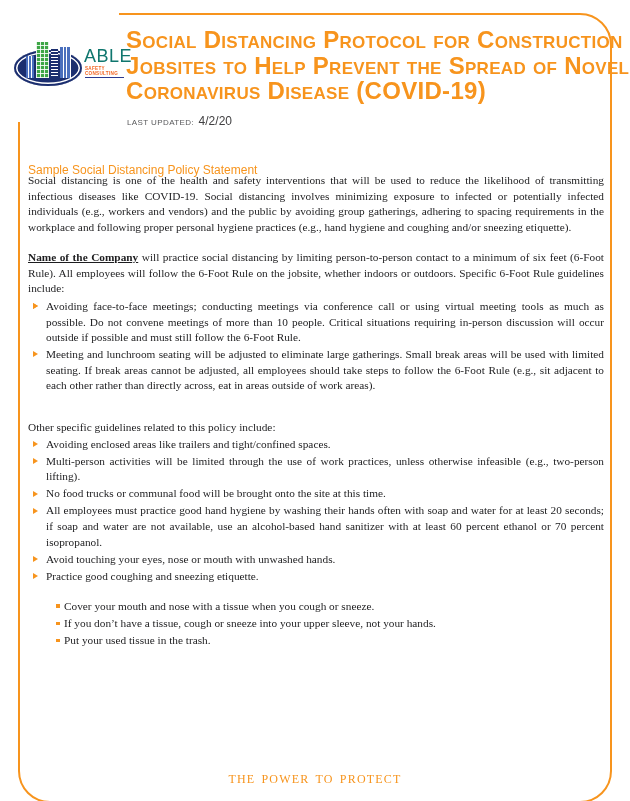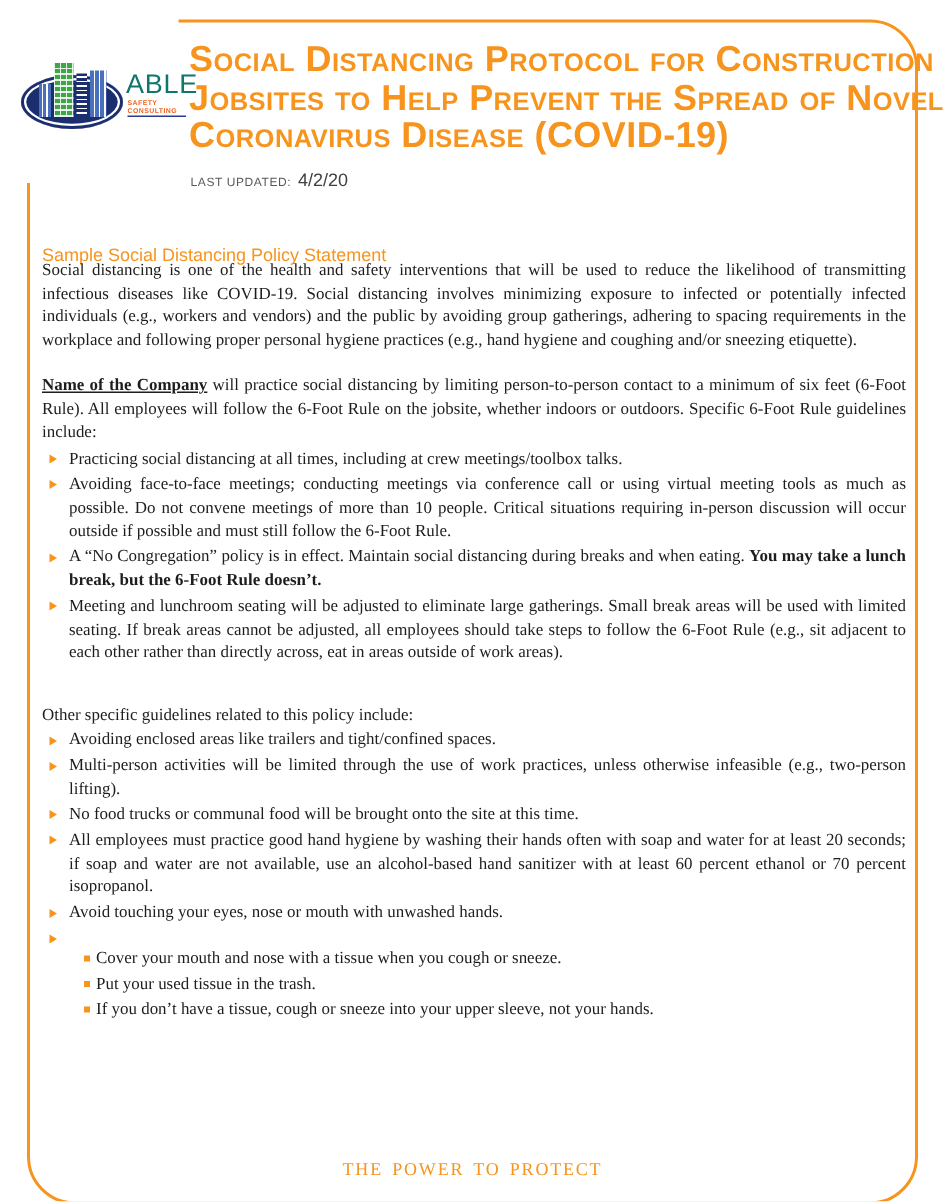--- a/index.html
+++ b/index.html
@@ -96,7 +96,6 @@
     <div class="rules">
       <div class="rule">
         <span class="arrow"></span>
-        <span>Practicing social distancing at all times, including at crew meetings/toolbox talks.</span>
       </div>
       <div class="rule">
         <span class="arrow"></span>

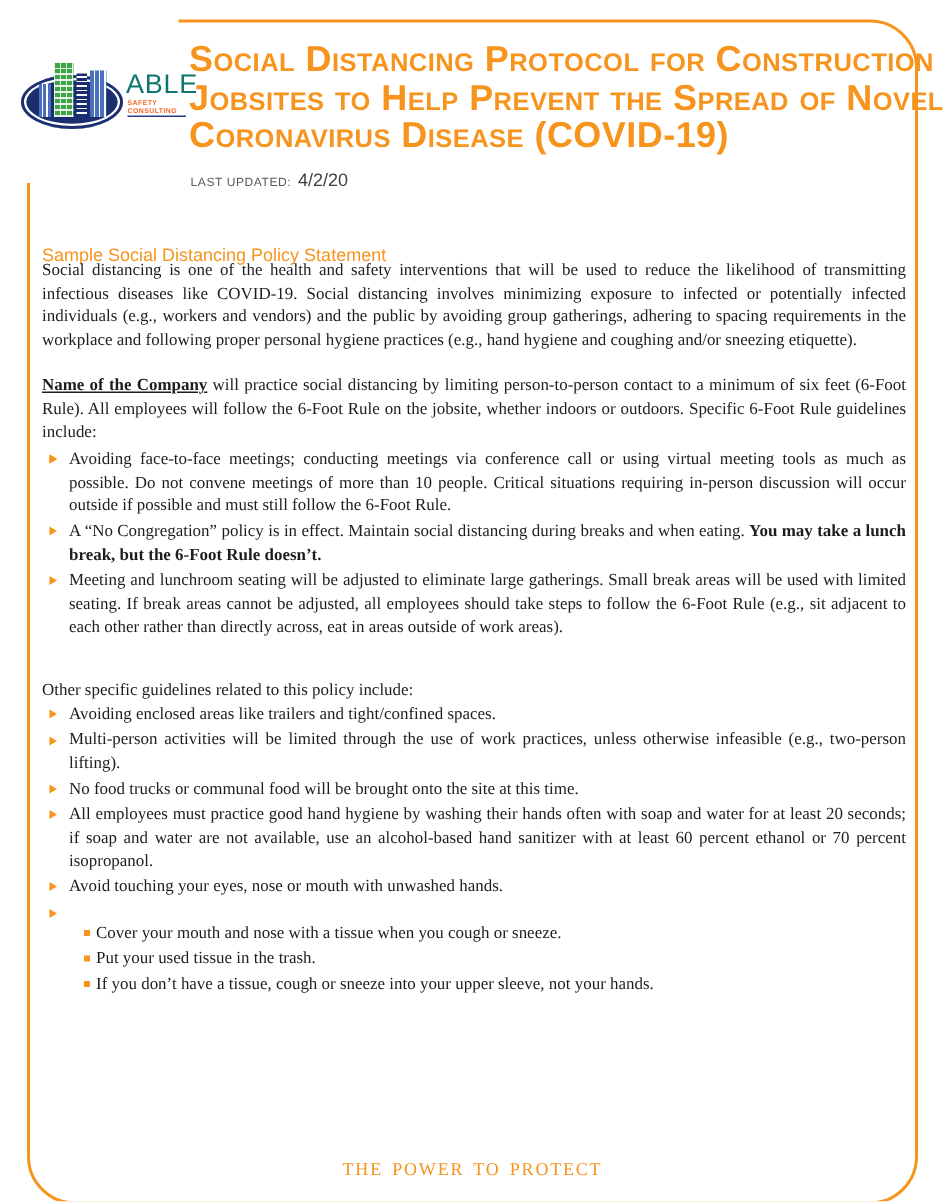--- a/index.html
+++ b/index.html
@@ -103,10 +103,6 @@
       </div>
       <div class="rule">
         <span class="arrow"></span>
-        <span>A “No Congregation” policy is in effect. Maintain social distancing during breaks and when eating. </span><strong>You may take a lunch break, but the 6-Foot Rule doesn’t.</strong>
-      </div>
-      <div class="rule">
-        <span class="arrow"></span>
         <span>Meeting and lunchroom seating will be adjusted to eliminate large gatherings. Small break areas will be used with limited seating. If break areas cannot be adjusted, all employees should take steps to follow the 6-Foot Rule (e.g., sit adjacent to each other rather than directly across, eat in areas outside of work areas).</span>
       </div>
     </div>

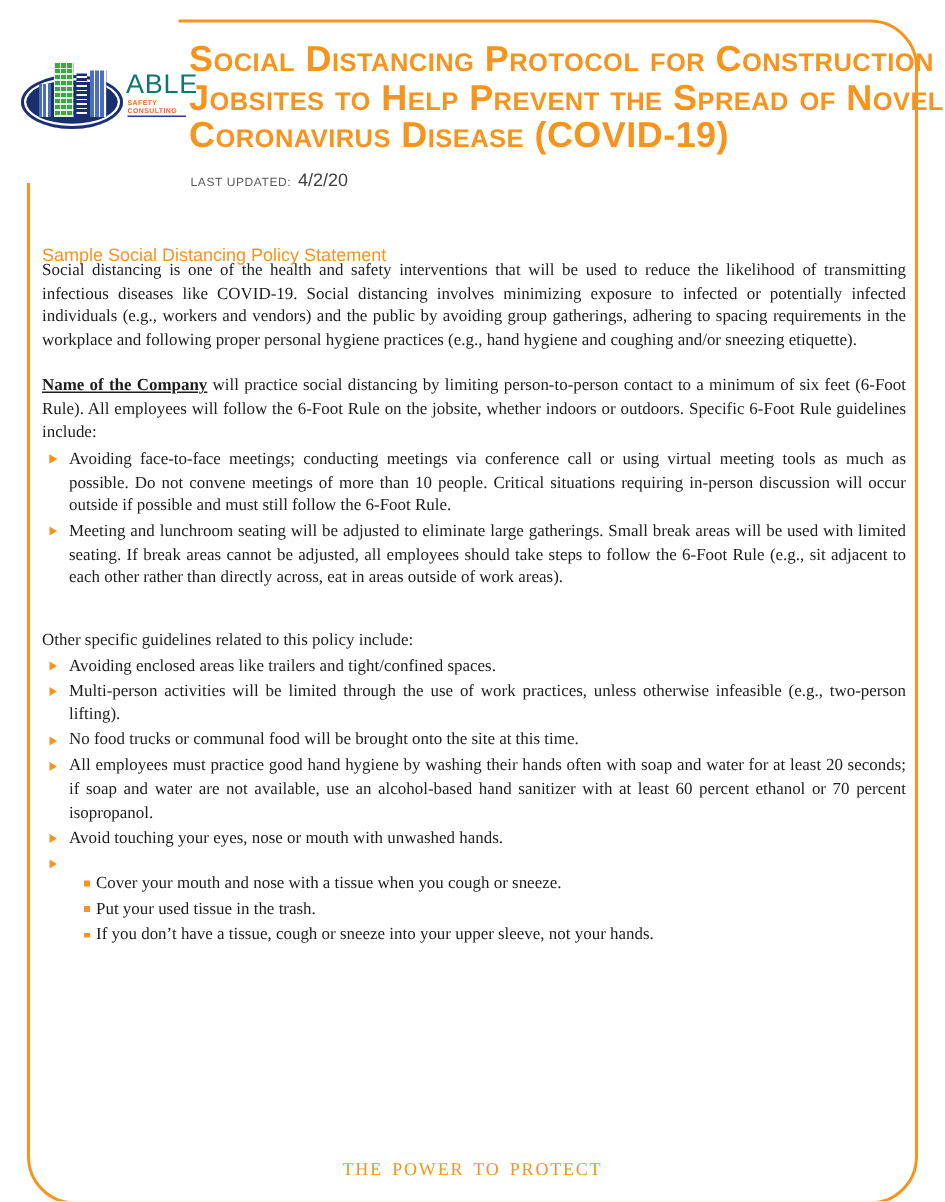--- a/index.html
+++ b/index.html
@@ -132,6 +132,7 @@
       </div>
       <div class="rule">
         <span class="arrow"></span>
+        <span>Practice good coughing and sneezing etiquette.</span>
       </div>
 
       <div class="sub-rules">

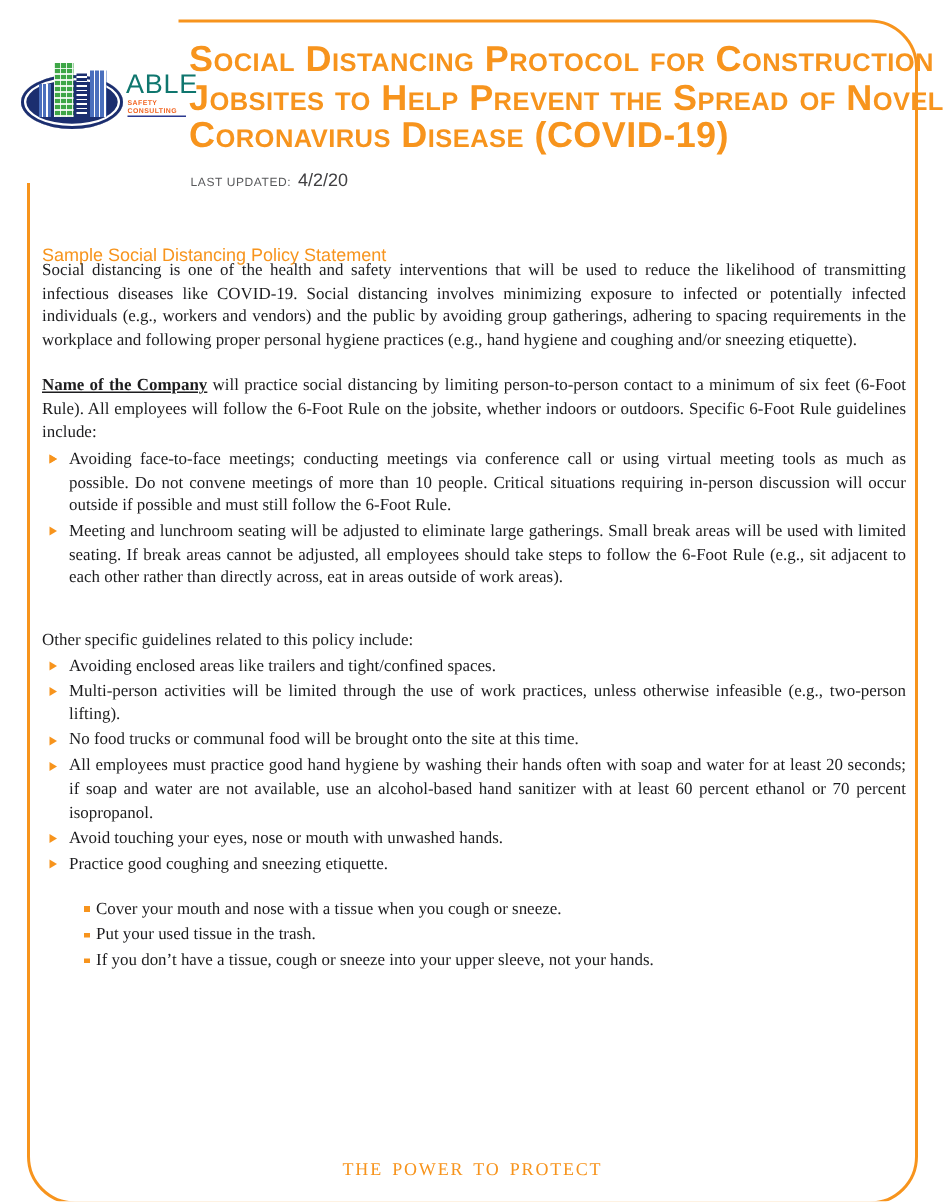--- a/index.html
+++ b/index.html
@@ -142,11 +142,11 @@
         </div>
         <div class="sub">
           <span class="square"></span>
-          <span>Put your used tissue in the trash.</span>
+          <span>If you don’t have a tissue, cough or sneeze into your upper sleeve, not your hands.</span>
         </div>
         <div class="sub">
           <span class="square"></span>
-          <span>If you don’t have a tissue, cough or sneeze into your upper sleeve, not your hands.</span>
+          <span>Put your used tissue in the trash.</span>
         </div>
       </div>
     </div>

